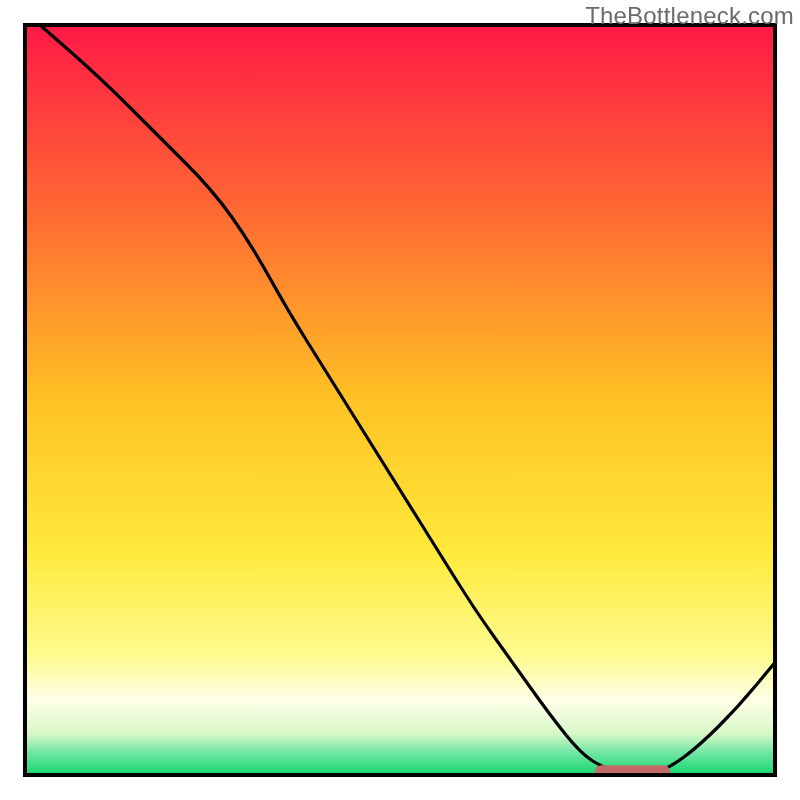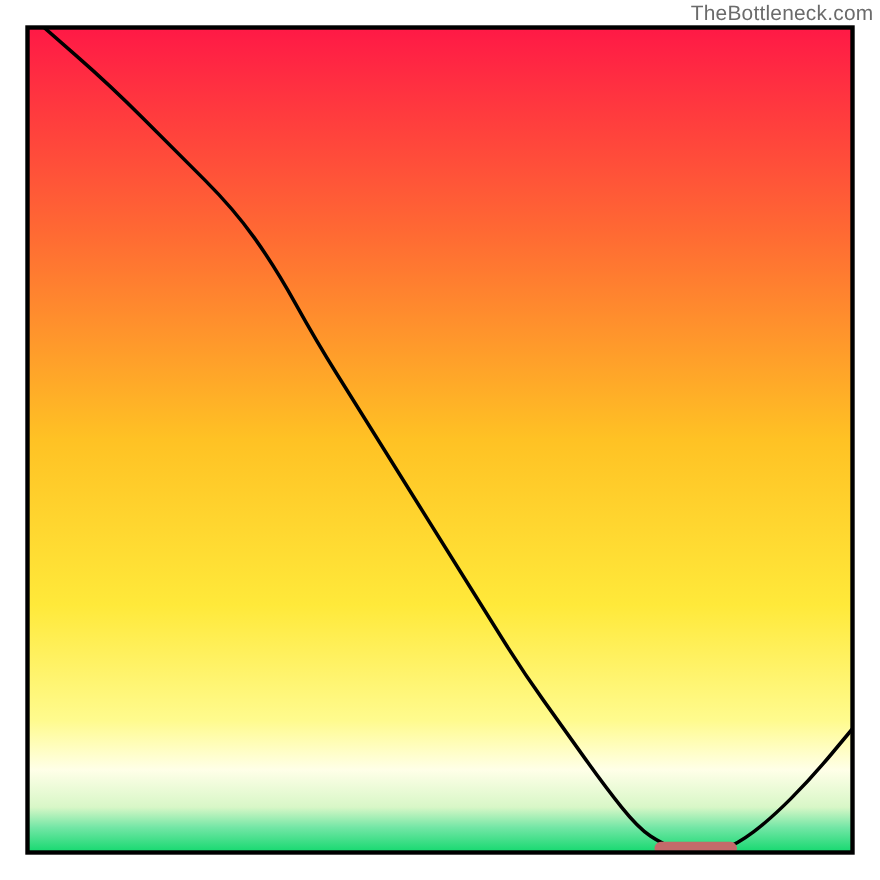--- a/index.html
+++ b/index.html
@@ -20,7 +20,7 @@
     position: absolute;
     top: 2px;
     right: 6px;
-    font-size: 19px;
+    font-size: 24px;
     font-weight: 500;
     color: #6b6b6b;
     letter-spacing: 0.2px;

